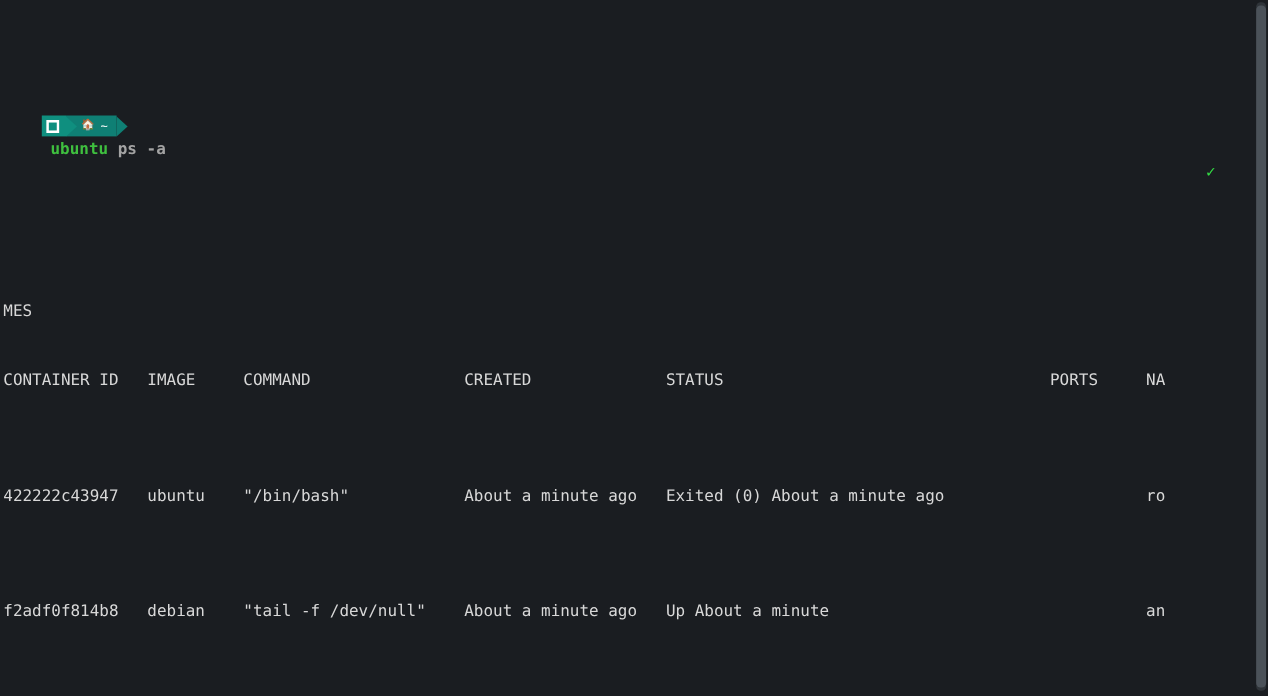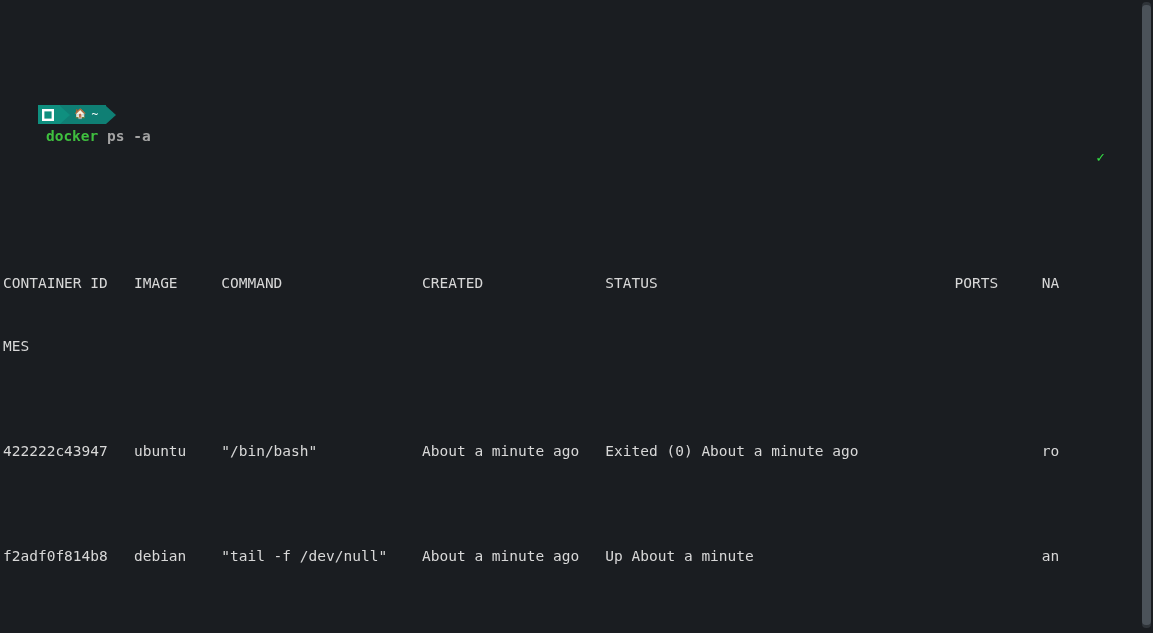--- a/index.html
+++ b/index.html
@@ -139,7 +139,7 @@
       </span>
       <span class="seg-arrow arrow-path-end"></span>
     </span>
-    <span class="cmd"><span class="docker">docker</span><span class="rest"> ps -a</span></span>
+    <span class="cmd"><span class="docker">ubuntu</span><span class="rest"> ps -a</span></span>
     <span class="check">✓</span>
   </div>
 

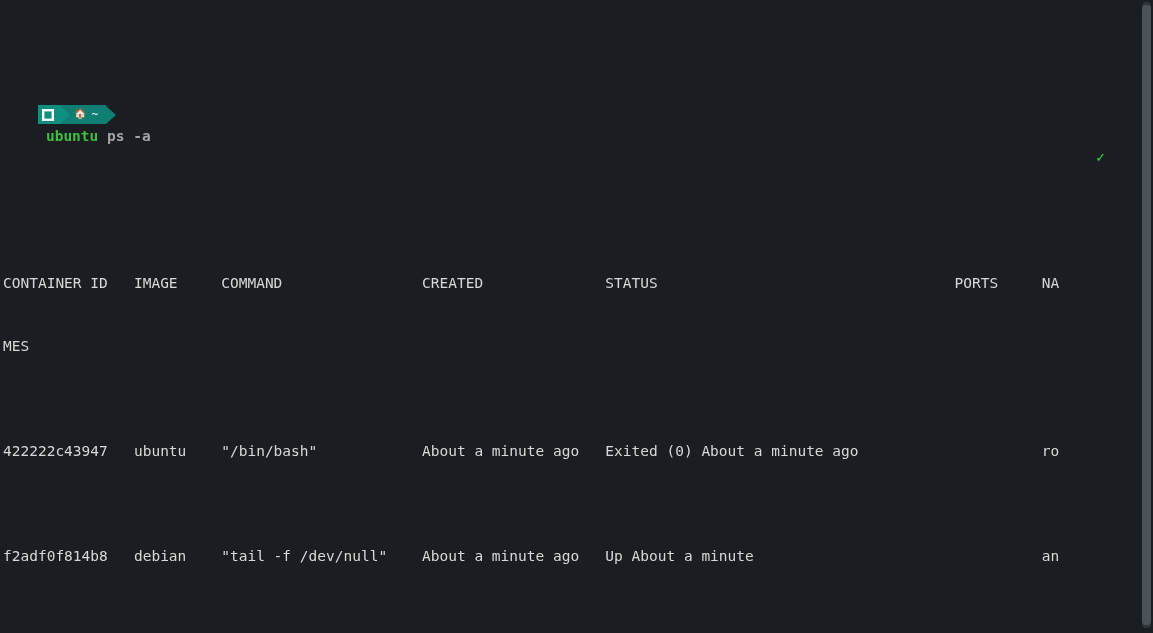--- a/index.html
+++ b/index.html
@@ -144,8 +144,8 @@
   </div>
 
   
+  <div class="line output header-row"><span>MES</span></div>
   <div class="line output header-row"><span>CONTAINER ID   IMAGE     COMMAND                CREATED              STATUS                                  PORTS     NA</span></div>
-  <div class="line output header-row"><span>MES</span></div>
 
   
   <div class="line output"><span>422222c43947   ubuntu    "/bin/bash"            About a minute ago   Exited (0) About a minute ago                     ro</span></div>

